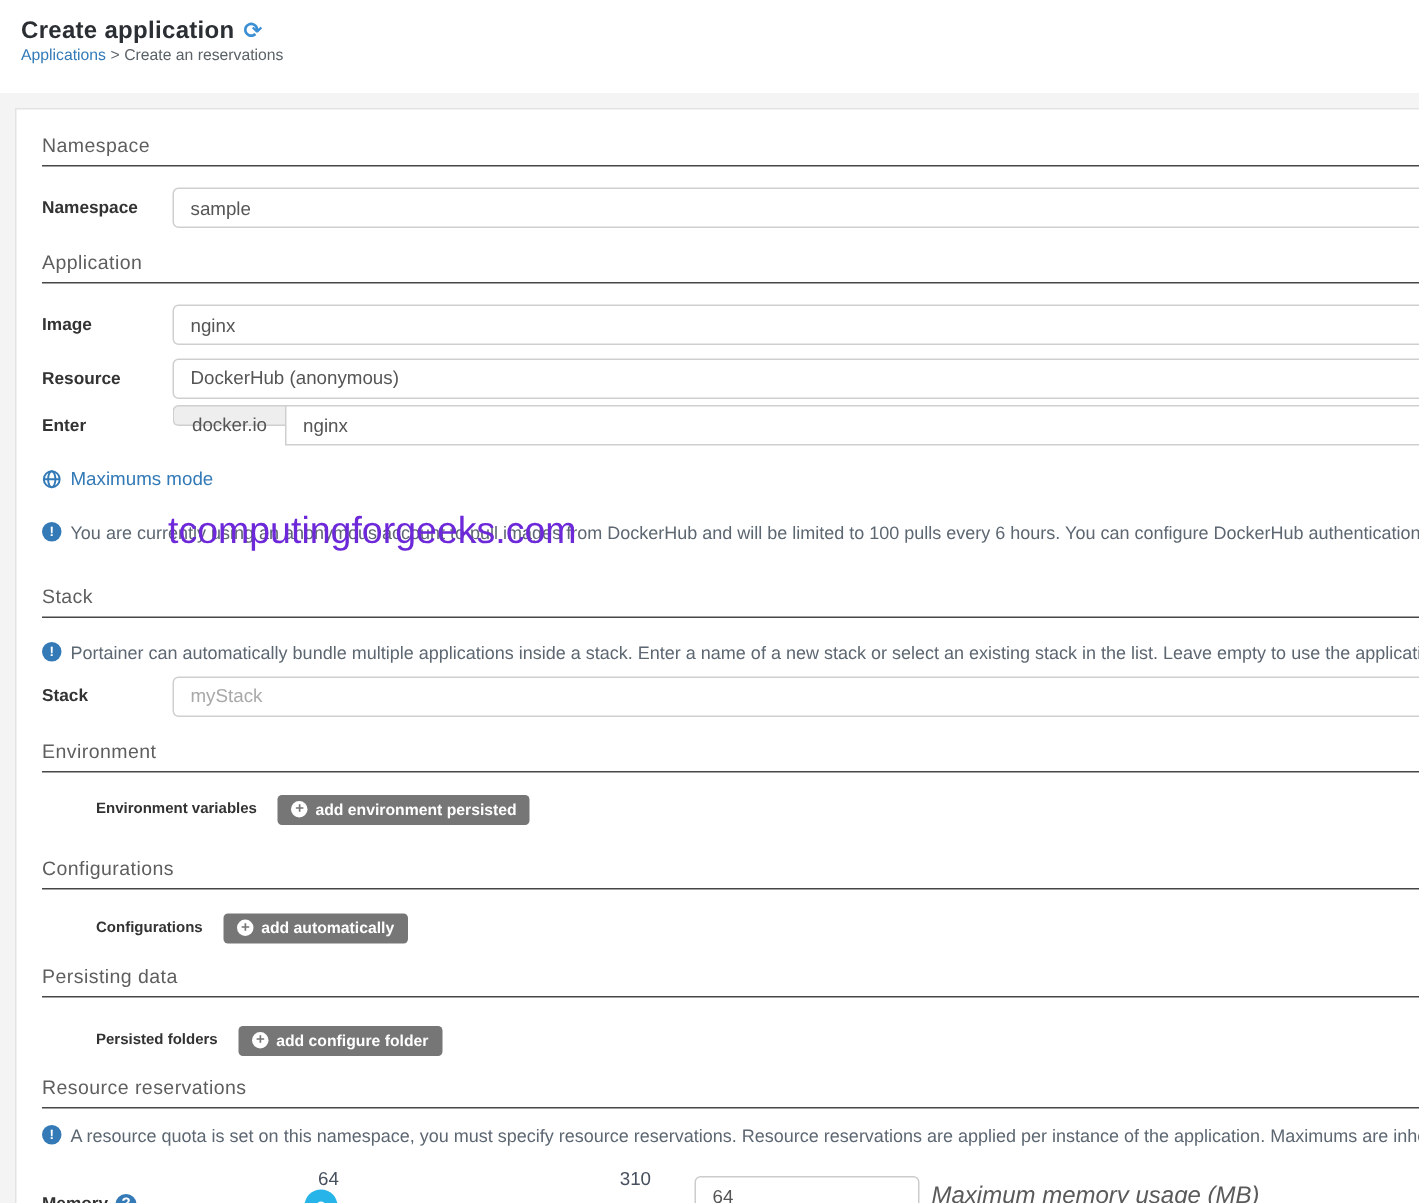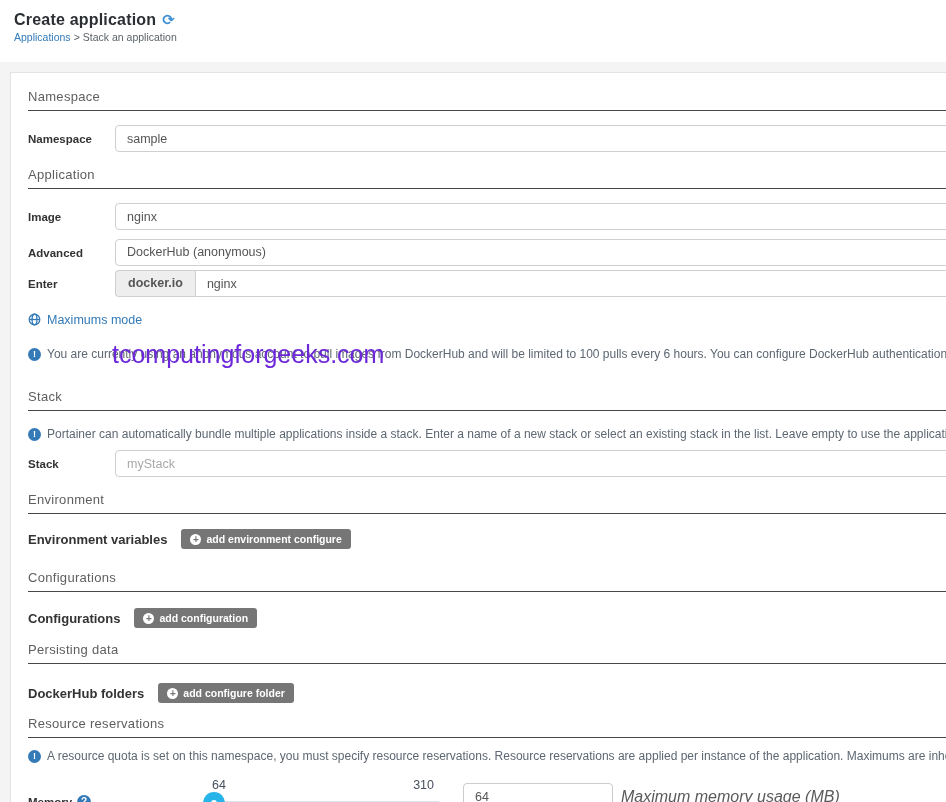--- a/index.html
+++ b/index.html
@@ -116,7 +116,7 @@
   <div class="top-band">
     <div class="page-title"><span>Create application</span><span class="refresh-icon">⟳</span></div>
     <div class="breadcrumb">
-      <a>Applications</a><span class="crumb-sep">&gt;</span><span>Stack an application</span>
+      <a>Applications</a><span class="crumb-sep">&gt;</span><span>Create an reservations</span>
     </div>
   </div>
 

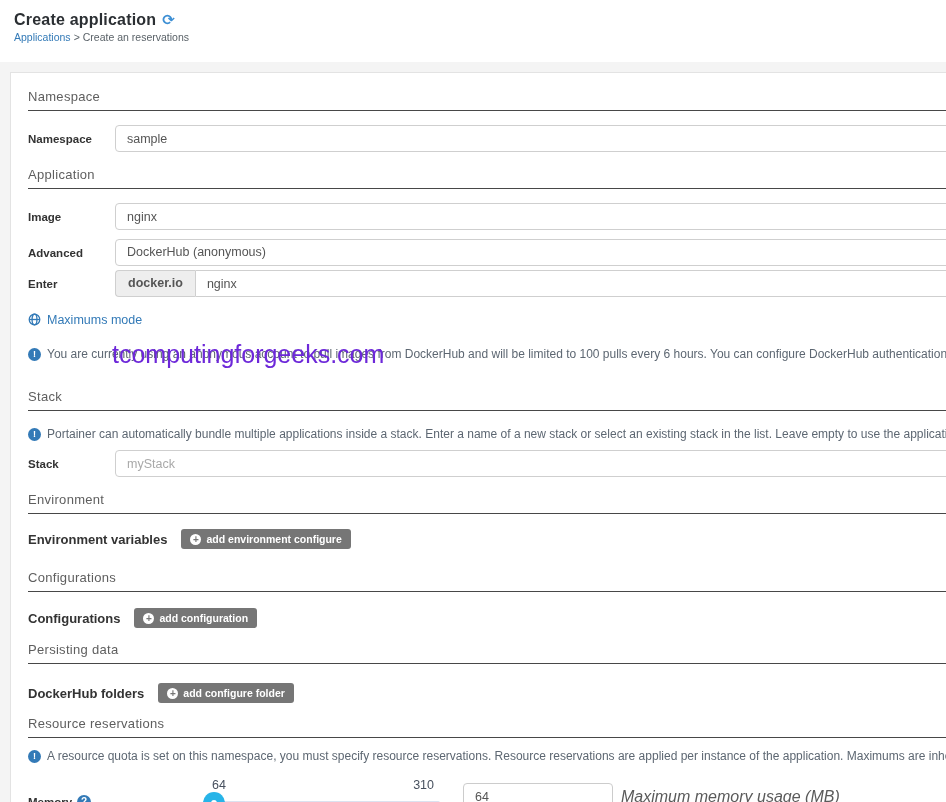--- a/index.html
+++ b/index.html
@@ -138,7 +138,7 @@
       <input class="form-input" type="text" value="nginx" style="">
     </div>
     <div class="form-row row-registry">
-      <div class="form-label">Advanced</div>
+      <div class="form-label">Resource</div>
       <div class="select-box">DockerHub (anonymous)</div>
     </div>
     <div class="form-row row-image">

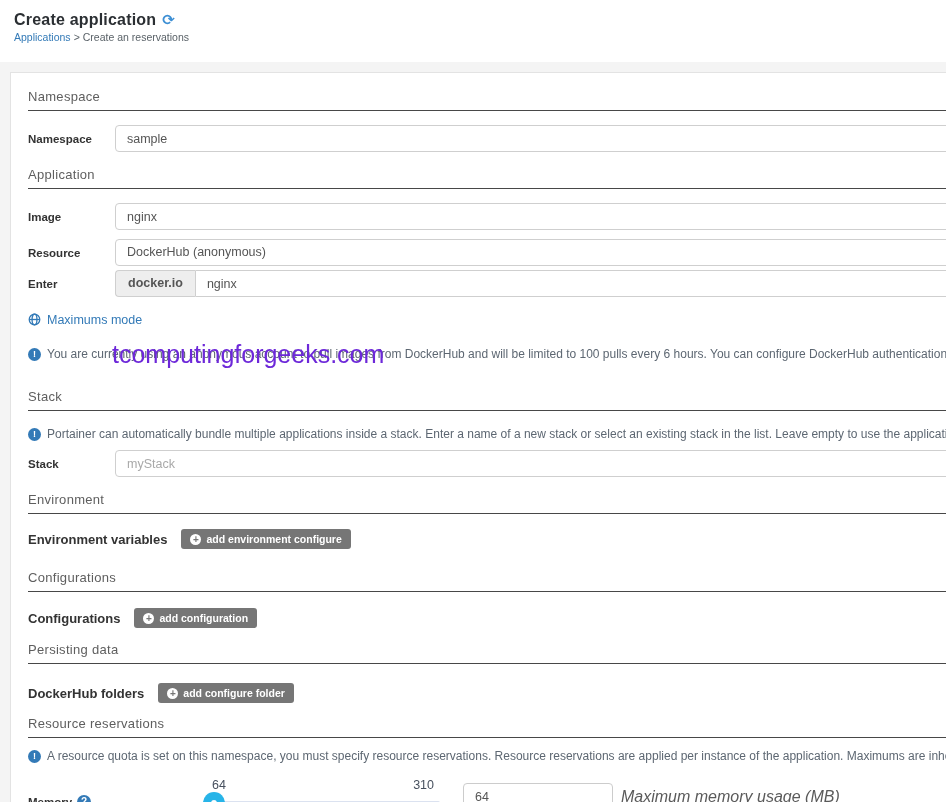--- a/index.html
+++ b/index.html
@@ -35,8 +35,8 @@
   .select-box { flex:1; height:27px; border:1px solid #cfcfcf; border-radius:4px;
     font-size:12.5px; color:#555; padding:5px 11px 0; background:#fff; }
   .input-group { flex:1; display:flex; }
-  .input-addon { height:27px; background:#eee; border:1px solid #cfcfcf; border-right:none;
-    border-radius:4px 0 0 4px; font-size:12.5px; color:#555; padding:5px 12px 0;font-weight:bold; }
+  .input-addon { height:14px; background:#eee; border:1px solid #cfcfcf; border-right:none;
+    border-radius:4px 0 0 4px; font-size:12.5px; color:#555; padding:5px 12px 0; }
   .input-group .form-input { border-radius:0 4px 4px 0; }
 
   

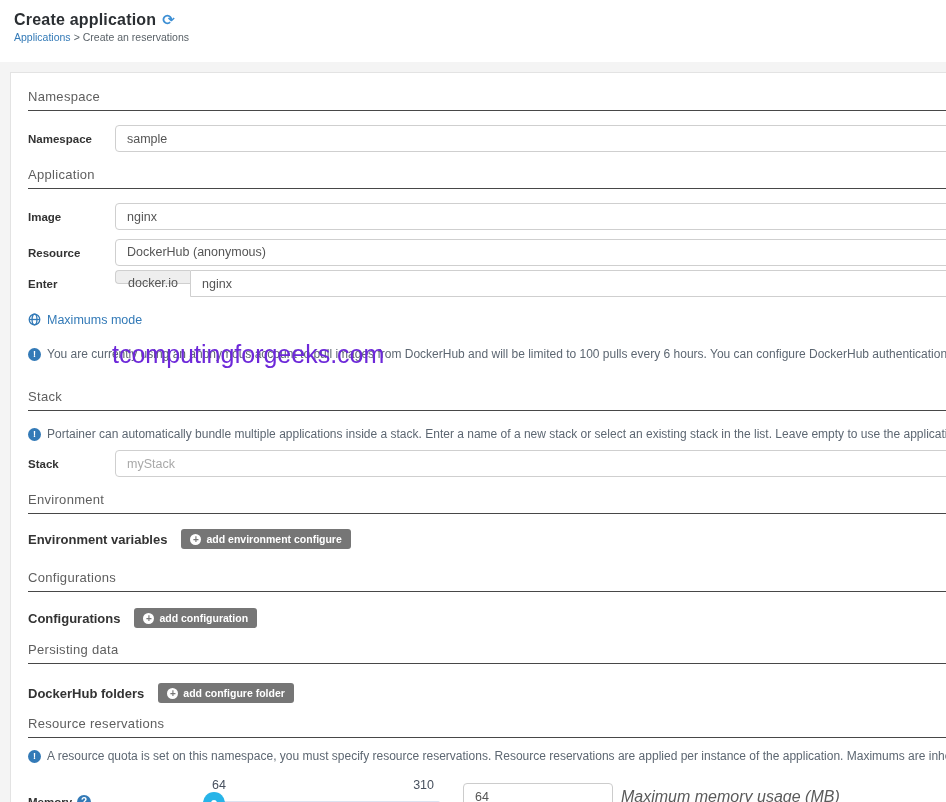--- a/index.html
+++ b/index.html
@@ -58,7 +58,7 @@
   .plus-icon { display:inline-block; width:11px; height:11px; border-radius:50%; background:#fff;
     color:#767676; font-size:10px; font-weight:700; line-height:11px; text-align:center; }
   .inline-row { display:flex; align-items:center; gap:14px; }
-  .inline-label { font-size:13px; font-weight:700; color:#333; }
+  .inline-label { font-size:10px; font-weight:700; color:#333;margin-left:36px; }
 
   
   .res-row { display:flex; align-items:flex-start; }

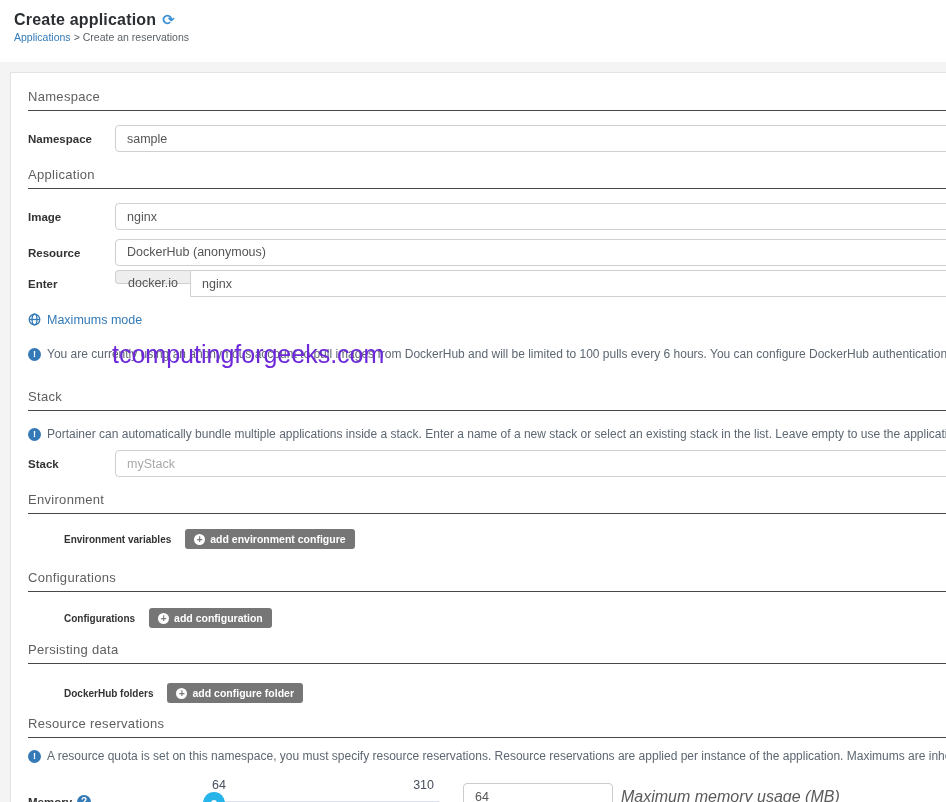--- a/index.html
+++ b/index.html
@@ -180,7 +180,7 @@
       <span class="inline-label">Environment variables</span>
       <button class="add-btn">
         <span class="plus-icon">+</span>
-        <span>add environment configure</span>
+        <span>add environment persisted</span>
       </button>
     </div>
 

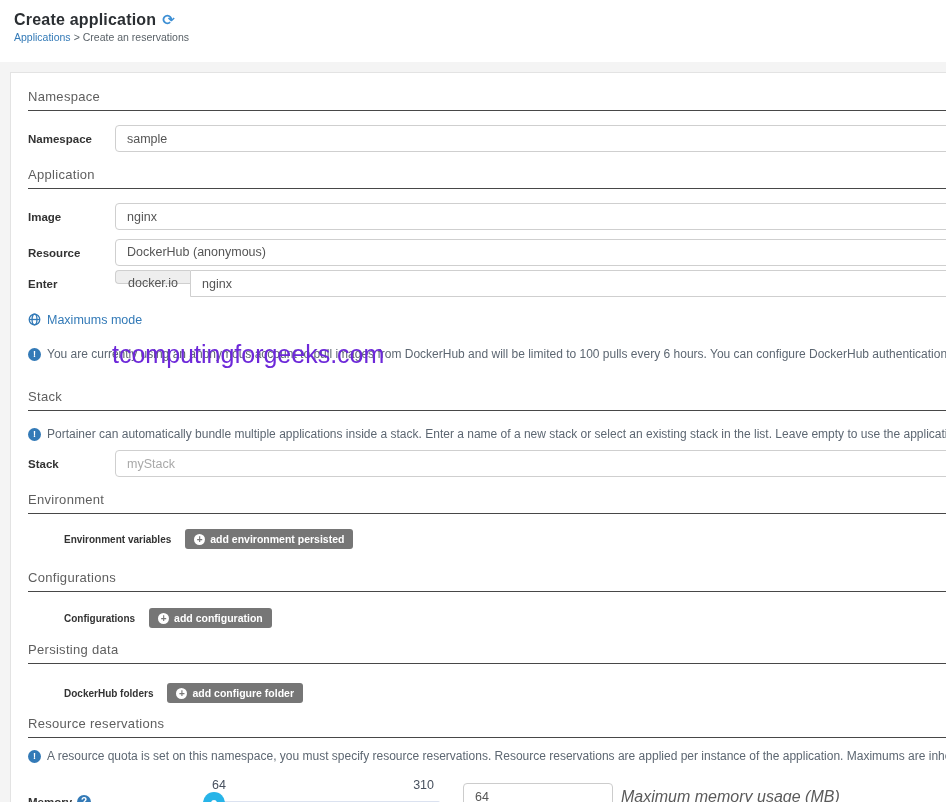--- a/index.html
+++ b/index.html
@@ -189,7 +189,7 @@
       <span class="inline-label">Configurations</span>
       <button class="add-btn">
         <span class="plus-icon">+</span>
-        <span>add configuration</span>
+        <span>add automatically</span>
       </button>
     </div>
 

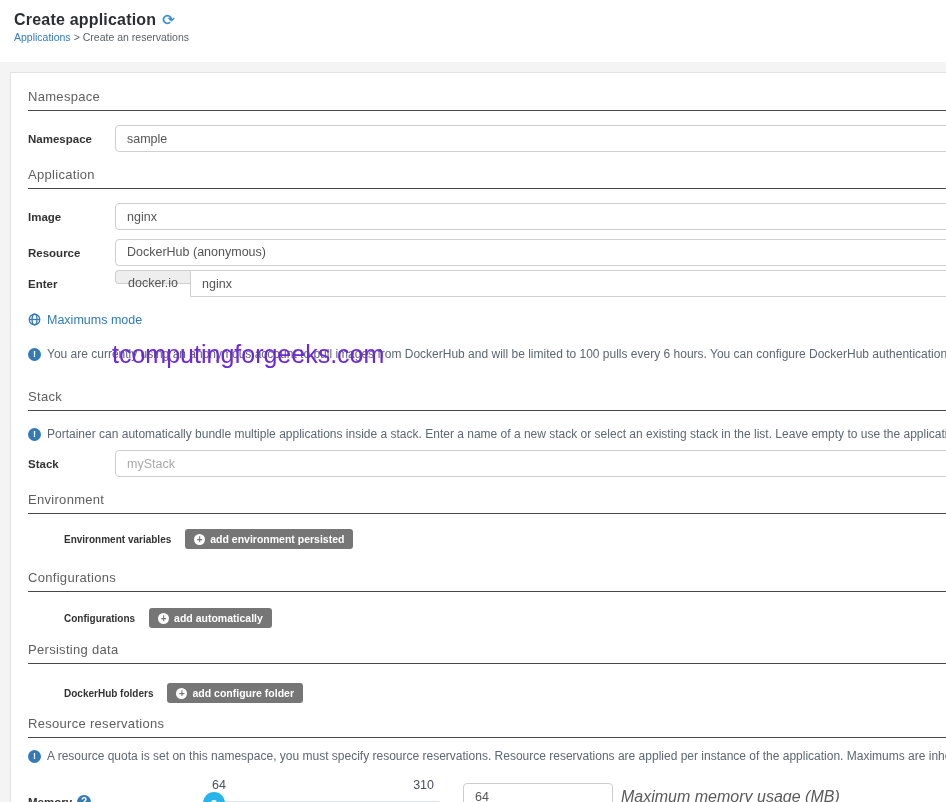--- a/index.html
+++ b/index.html
@@ -195,7 +195,7 @@
 
     <div class="section-heading head-pers">Persisting data</div>
     <div class="inline-row row-pers">
-      <span class="inline-label">DockerHub folders</span>
+      <span class="inline-label">Persisted folders</span>
       <button class="add-btn">
         <span class="plus-icon">+</span>
         <span>add configure folder</span>

